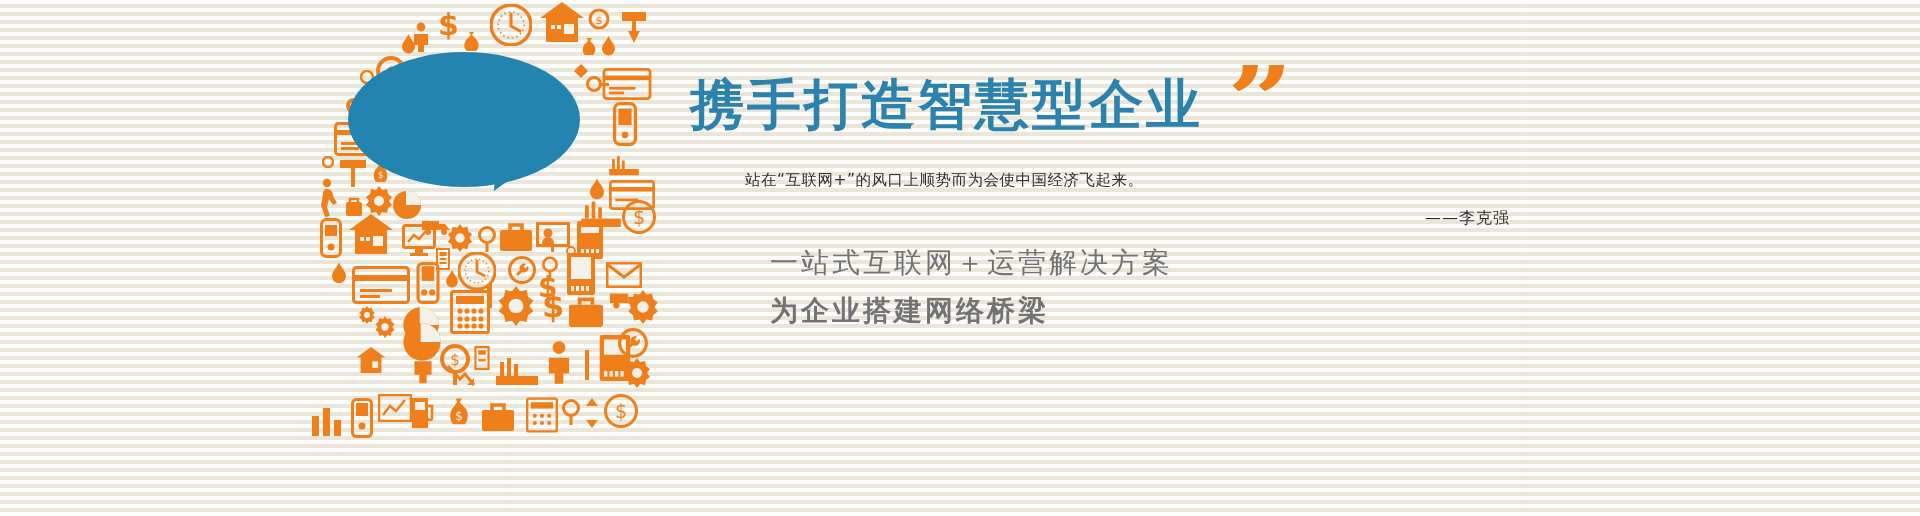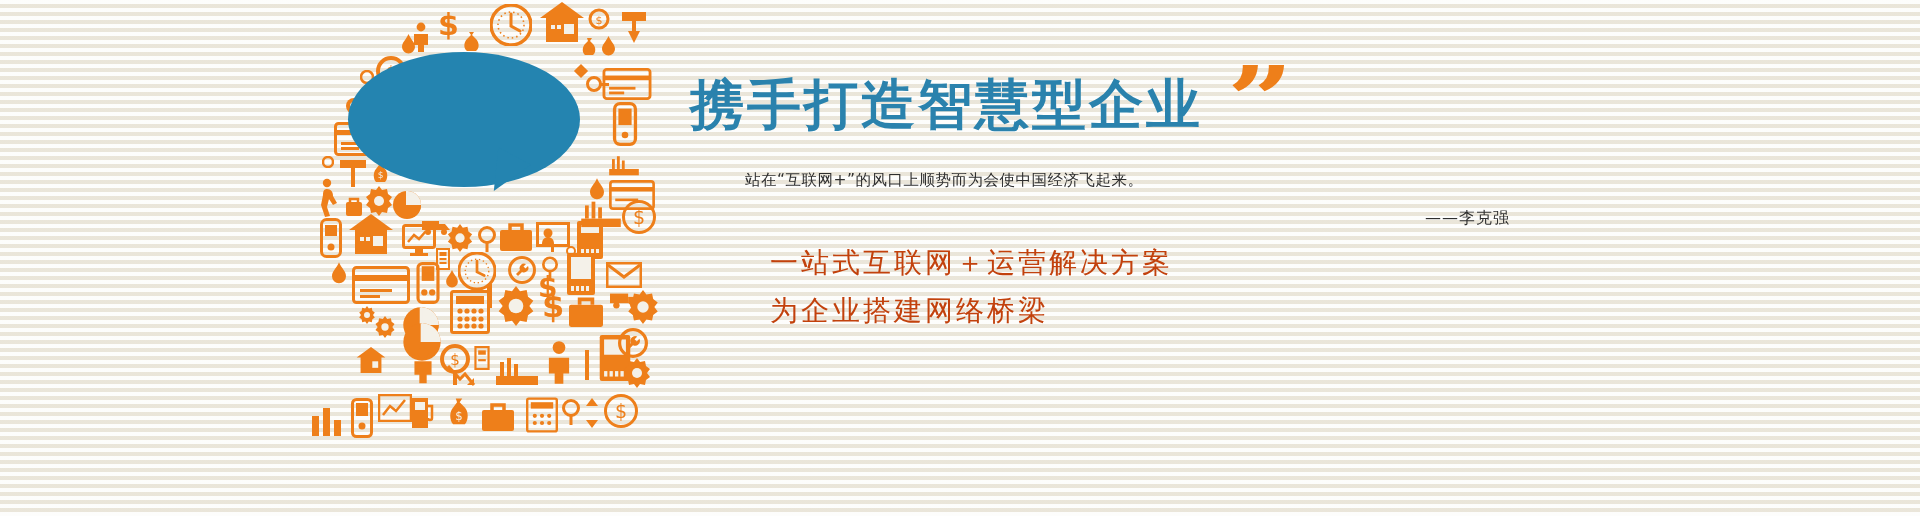--- a/index.html
+++ b/index.html
@@ -90,7 +90,7 @@
   }
   .tagline{
     position:absolute;left:80px;
-    color:#c2410c;font-size:28px;letter-spacing:3px;
+    color:#737373;font-size:28px;letter-spacing:3px;
     white-space:nowrap;
     font-family:"DejaVu Sans","Liberation Sans",sans-serif;
   }

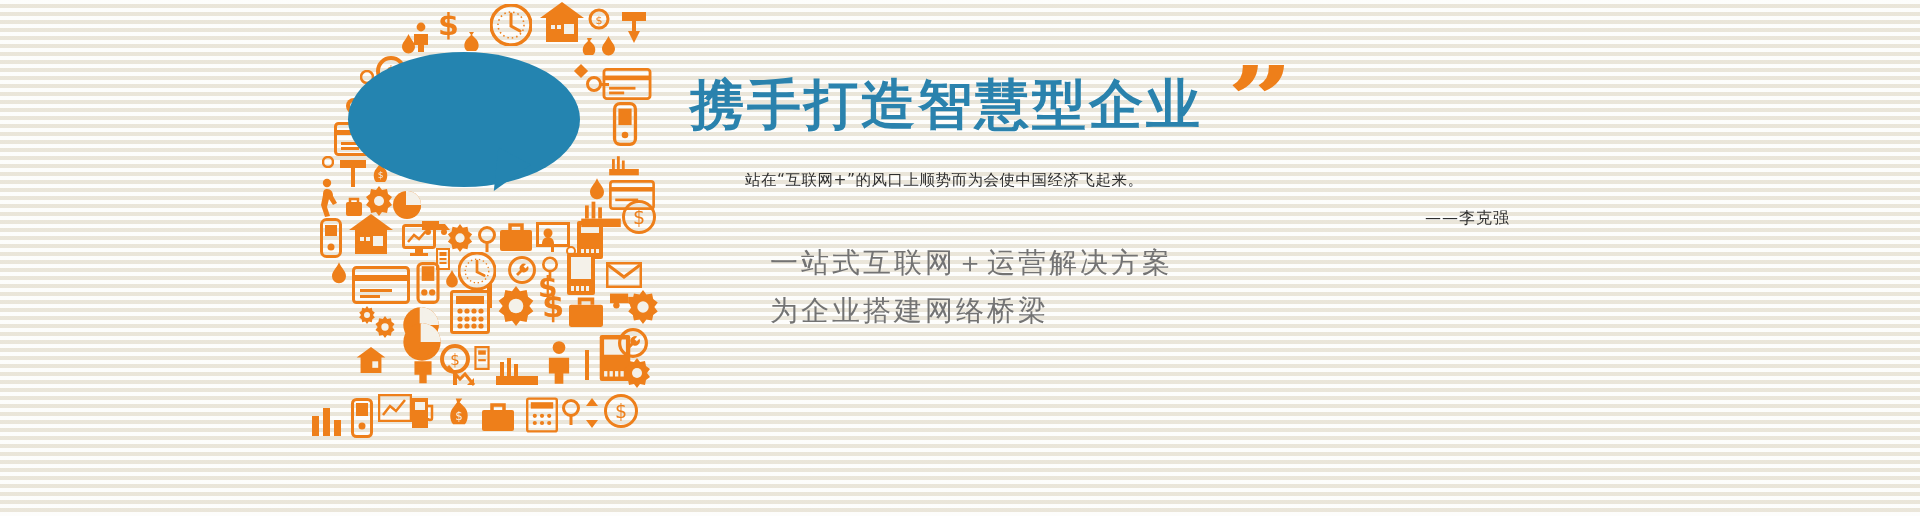--- a/index.html
+++ b/index.html
@@ -95,7 +95,7 @@
     font-family:"DejaVu Sans","Liberation Sans",sans-serif;
   }
   #tagline-1{top:244px;}
-  #tagline-2{top:292px;}
+  #tagline-2{top:292px;font-weight:bold;}
 </style>
 </head>
 <body>

